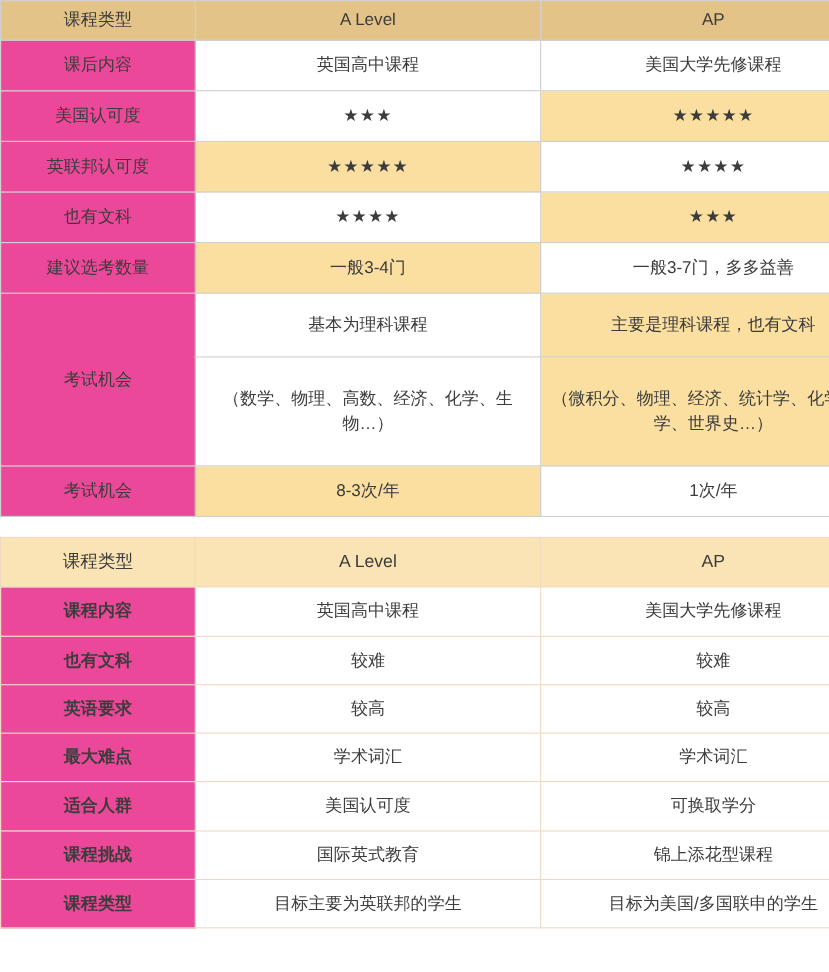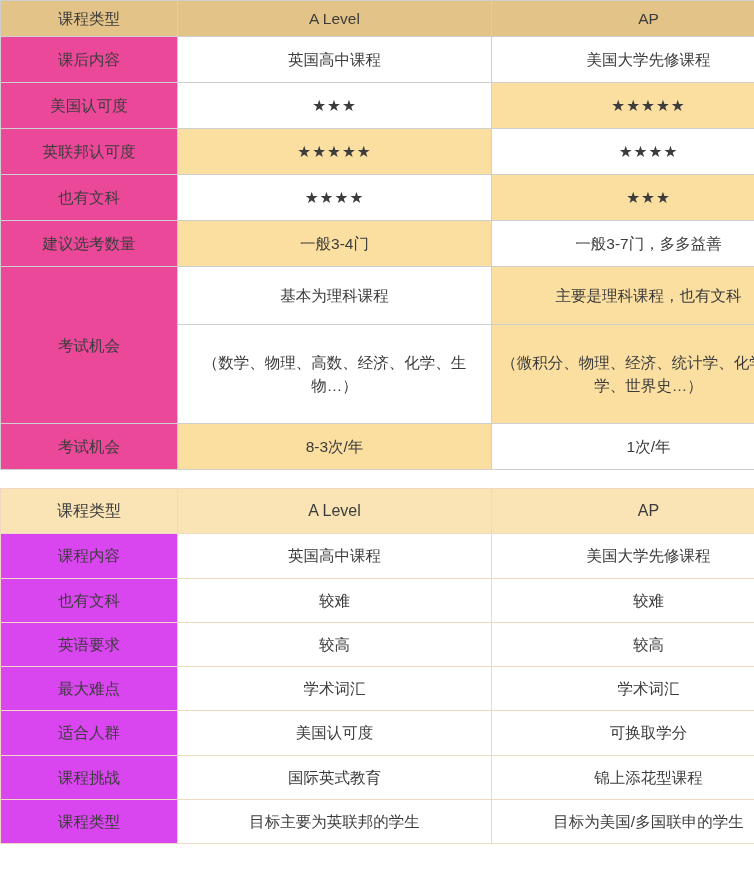--- a/index.html
+++ b/index.html
@@ -85,7 +85,8 @@
     font-size: 16px;
   }
   table.t2 td.lab2 {
-    background: #d946ef;
+    background: #ec4899;
+    font-weight: bold;
   }
 </style>
 </head>

